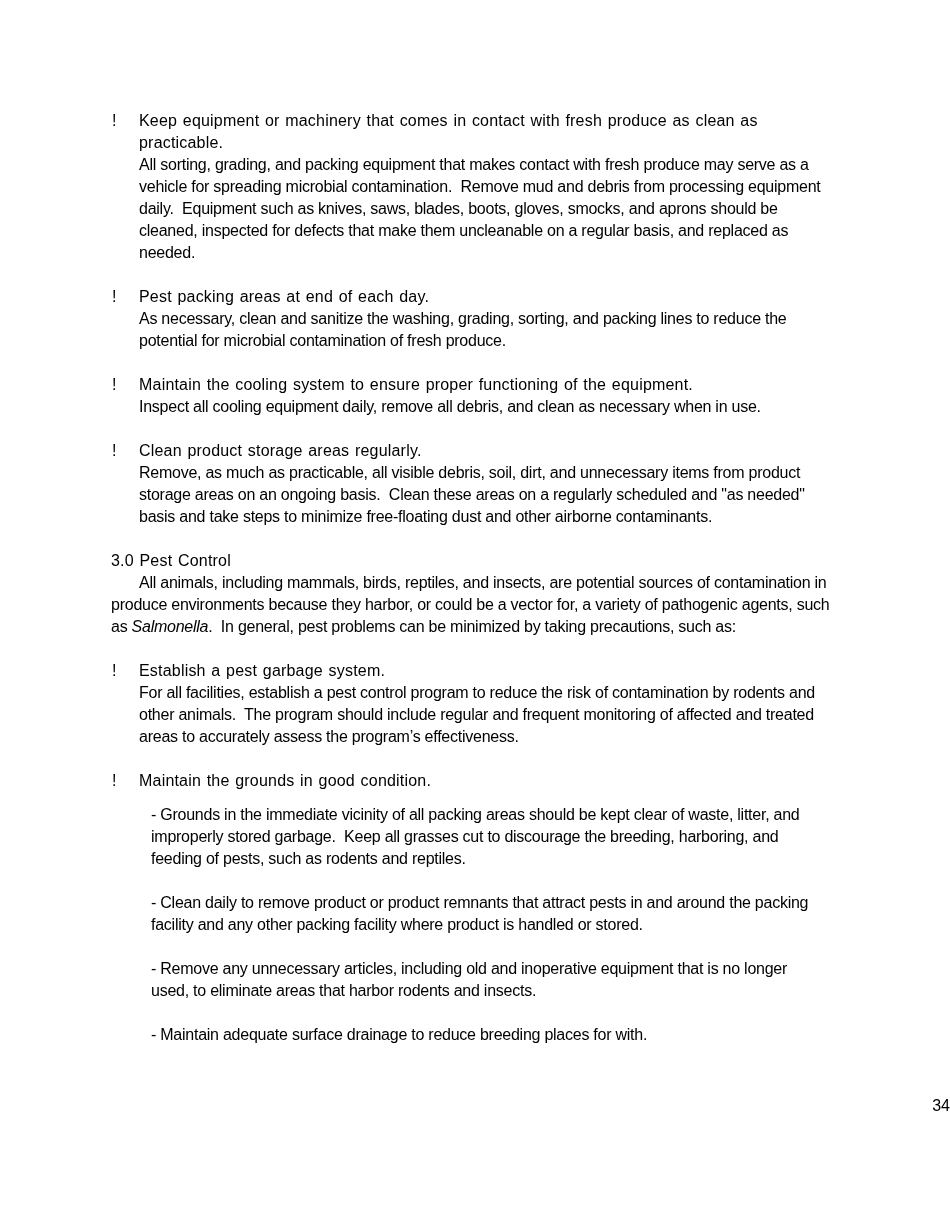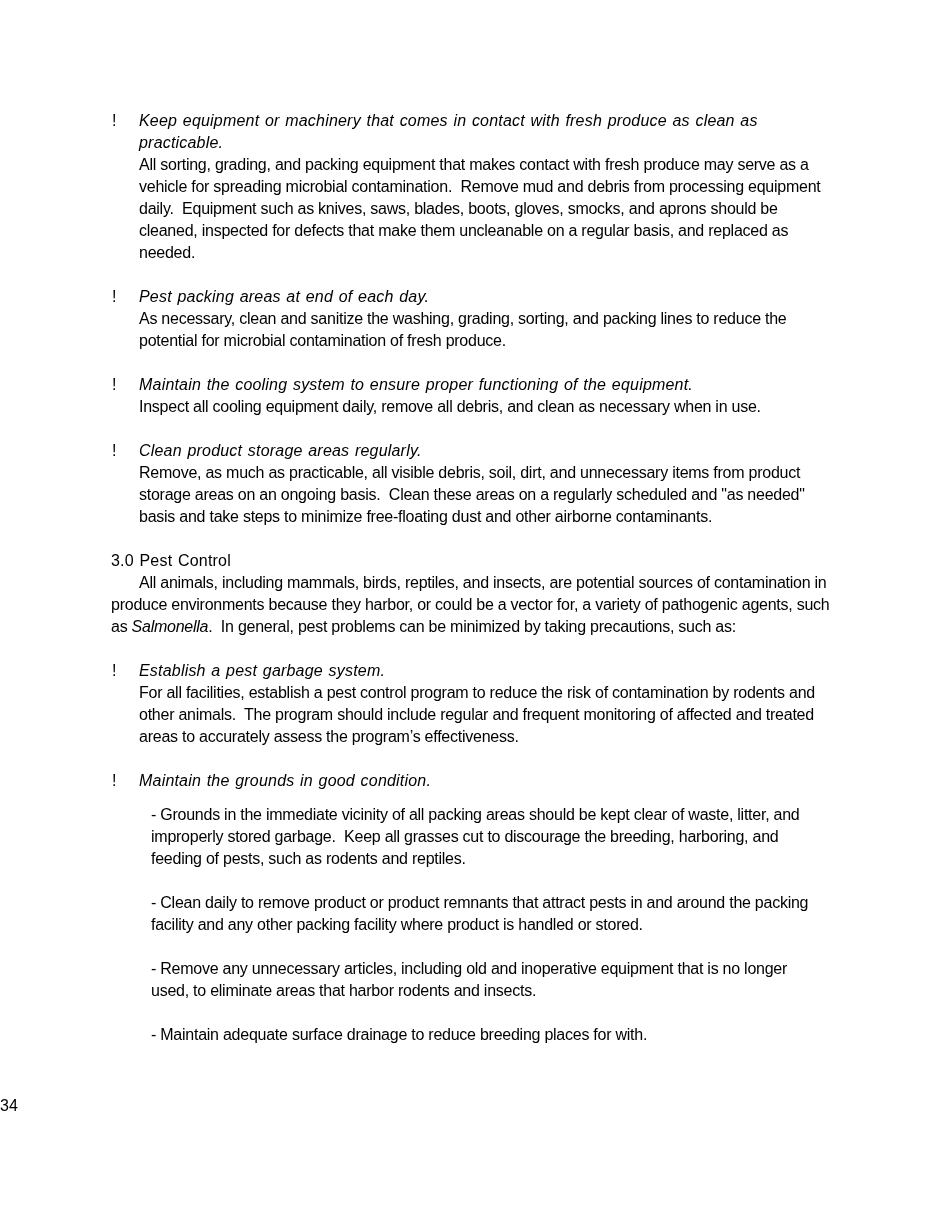--- a/index.html
+++ b/index.html
@@ -39,7 +39,6 @@
     letter-spacing: 0.2px;
     word-spacing: 1px;
     white-space: pre-wrap;
-    font-style: italic;
   }
   .b-body, .sub-para {
     letter-spacing: -0.25px;

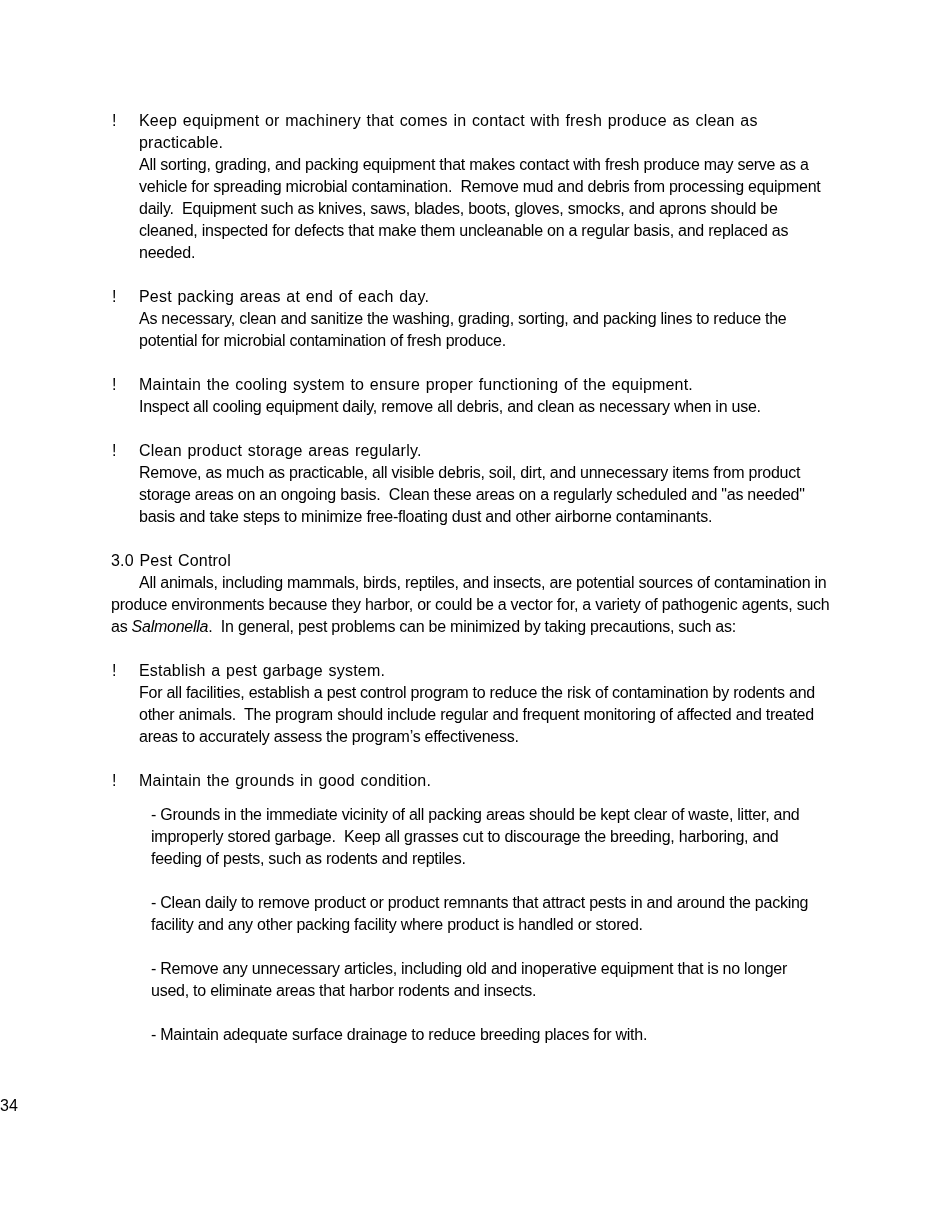--- a/index.html
+++ b/index.html
@@ -63,7 +63,7 @@
     left: 0;
     top: 1095px;
     width: 100%;
-    text-align: left;
+    text-align: right;
   }
 </style>
 </head>

